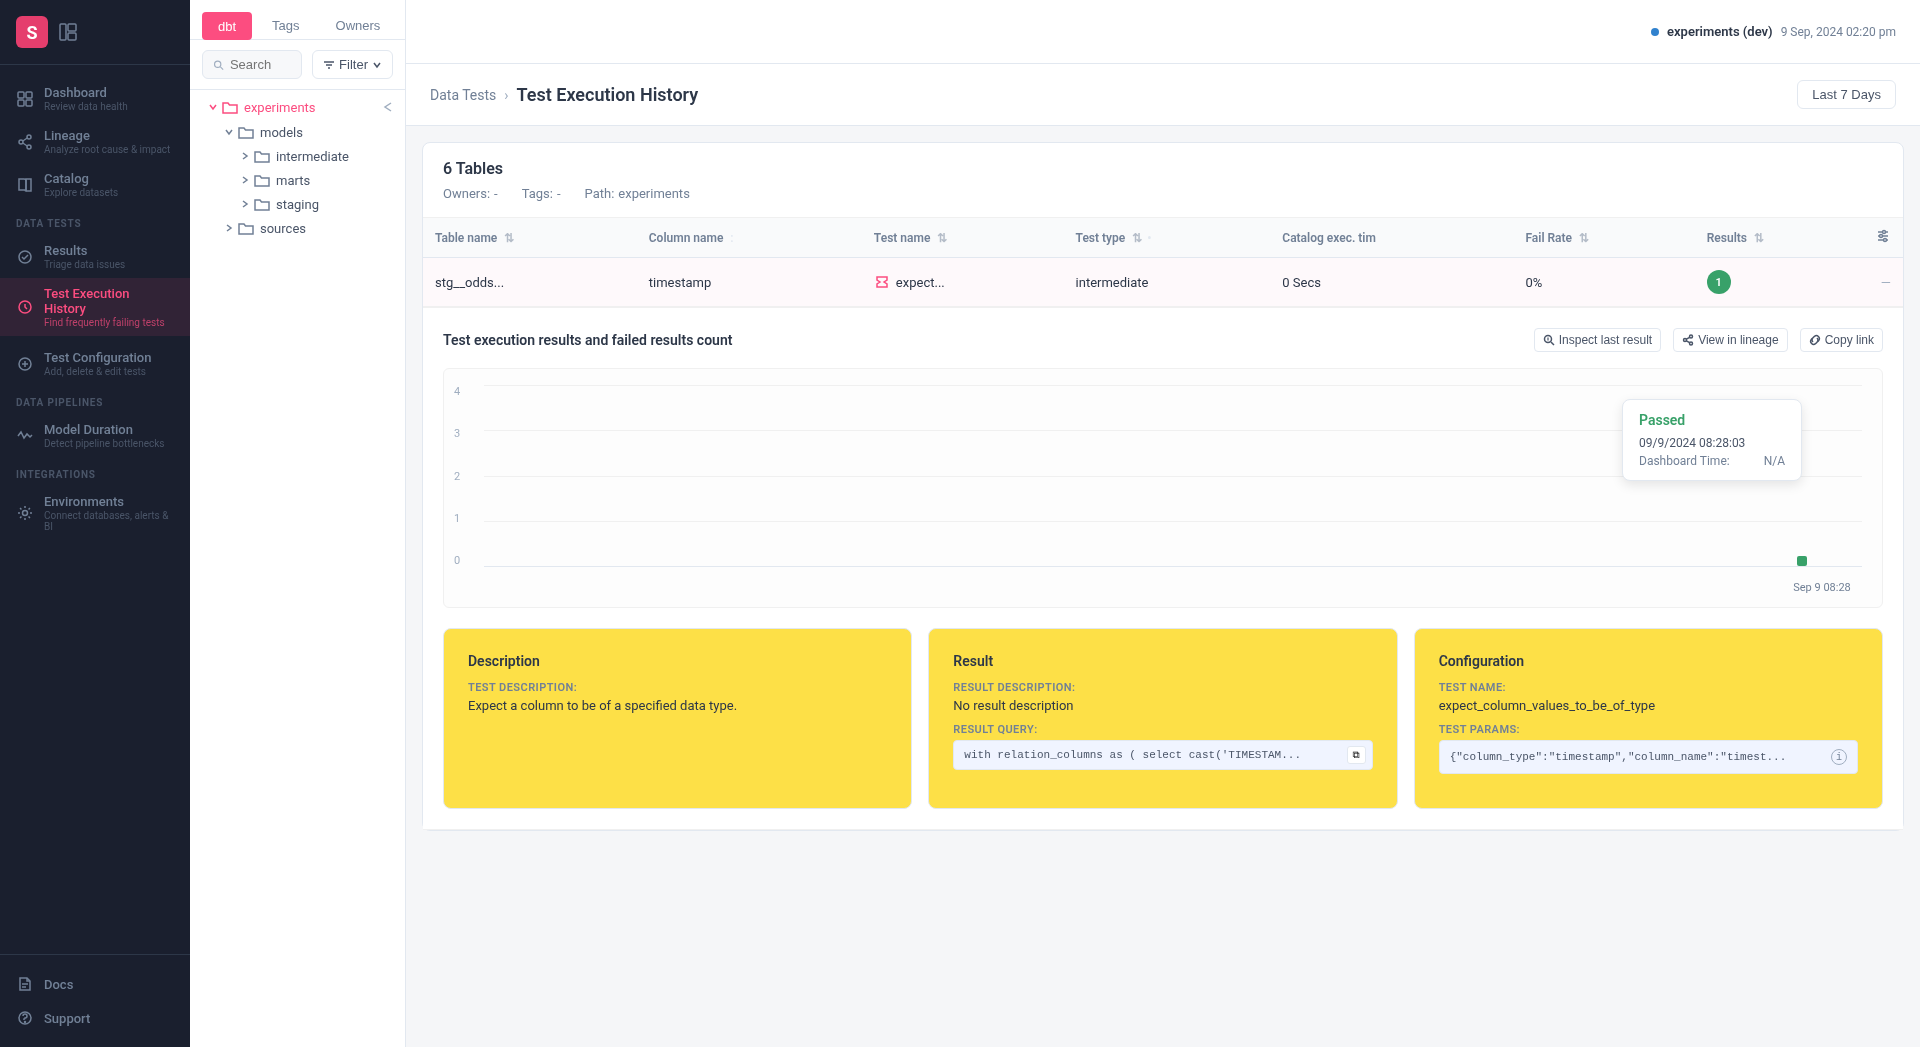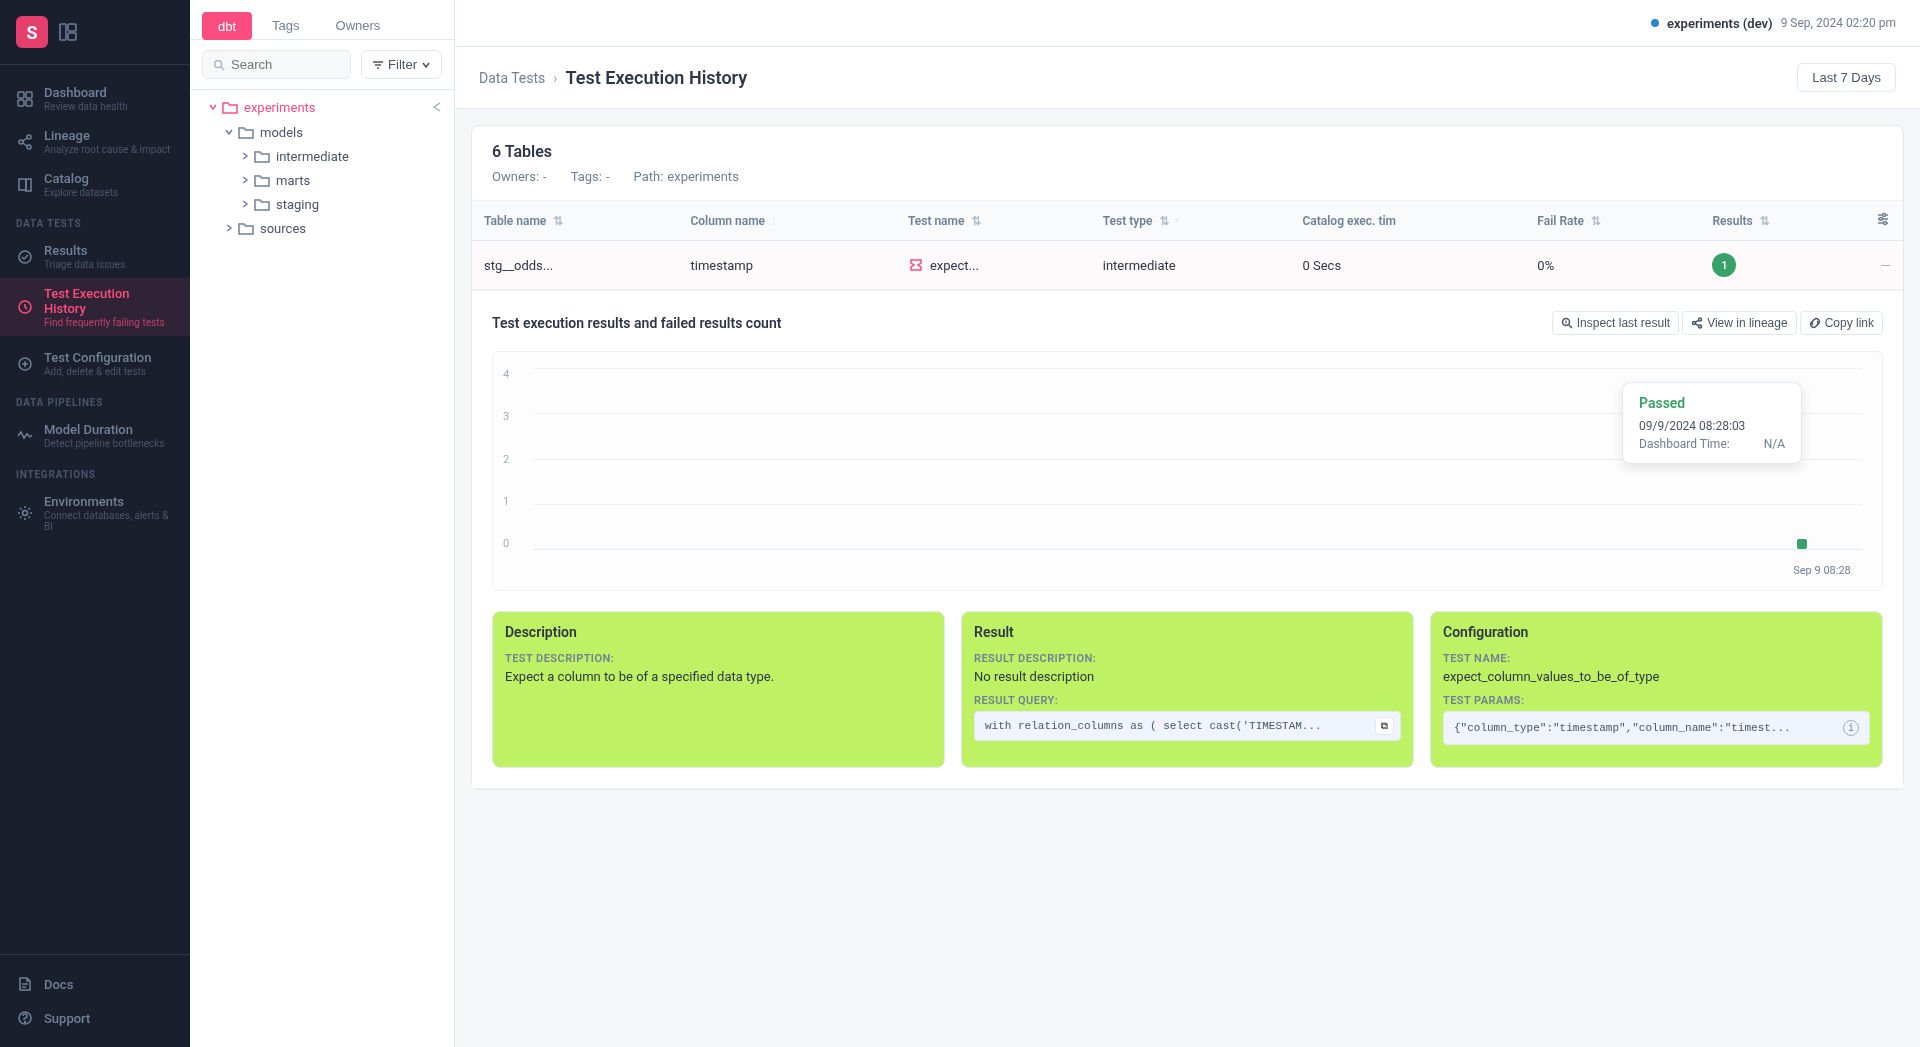--- a/index.html
+++ b/index.html
@@ -22,7 +22,7 @@
     .sidebar-bottom { padding: 12px 0; border-top: 1px solid #2d3748; }
 
     
-    .tree-panel { width: 265px; background: white; border-right: 1px solid #e2e8f0; display: flex; flex-direction: column; flex-shrink: 0; }
+    .tree-panel { width: 216px; background: white; border-right: 1px solid #e2e8f0; display: flex; flex-direction: column; flex-shrink: 0; }
     .tree-tabs { display: flex; padding: 12px 12px 0; gap: 4px; border-bottom: 1px solid #e2e8f0; }
     .tree-tab { padding: 6px 16px; border-radius: 4px 4px 0 0; cursor: pointer; font-size: 13px; font-weight: 500; color: #718096; background: transparent; border: none; }
     .tree-tab.active { background: #fc4d80; color: white; border-radius: 4px; margin-bottom: -1px; }

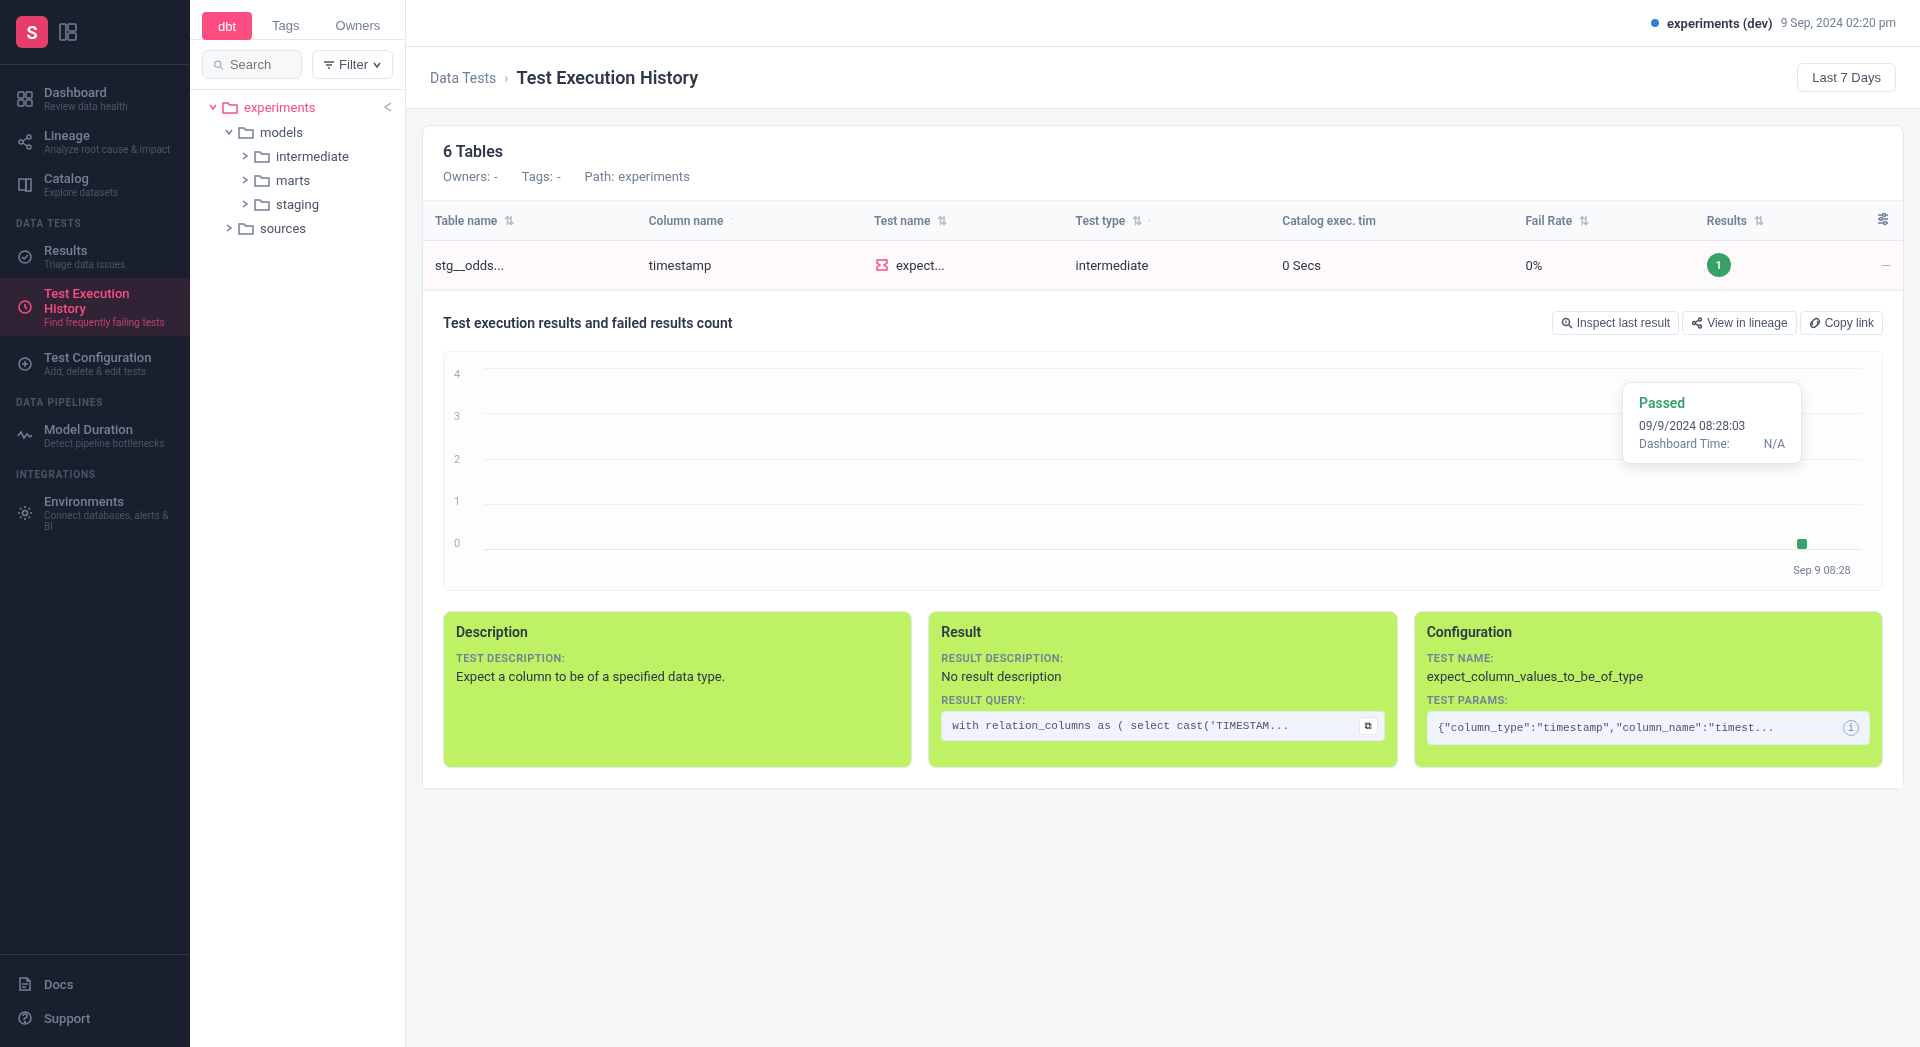--- a/index.html
+++ b/index.html
@@ -41,7 +41,7 @@
 
     
     .main { flex: 1; display: flex; flex-direction: column; overflow: hidden; }
-    .top-bar { background: white; border-bottom: 1px solid #e2e8f0; padding: 0 24px; height: 47px; display: flex; align-items: center; justify-content: flex-end; }
+    .top-bar { background: white; border-bottom: 1px solid #e2e8f0; padding: 0 24px; height: 64px; display: flex; align-items: center; justify-content: flex-end; }
     .env-info { display: flex; align-items: center; gap: 8px; font-size: 13px; }
     .env-dot { width: 8px; height: 8px; background: #3182ce; border-radius: 50%; }
     .env-name { font-weight: 600; color: #2d3748; }

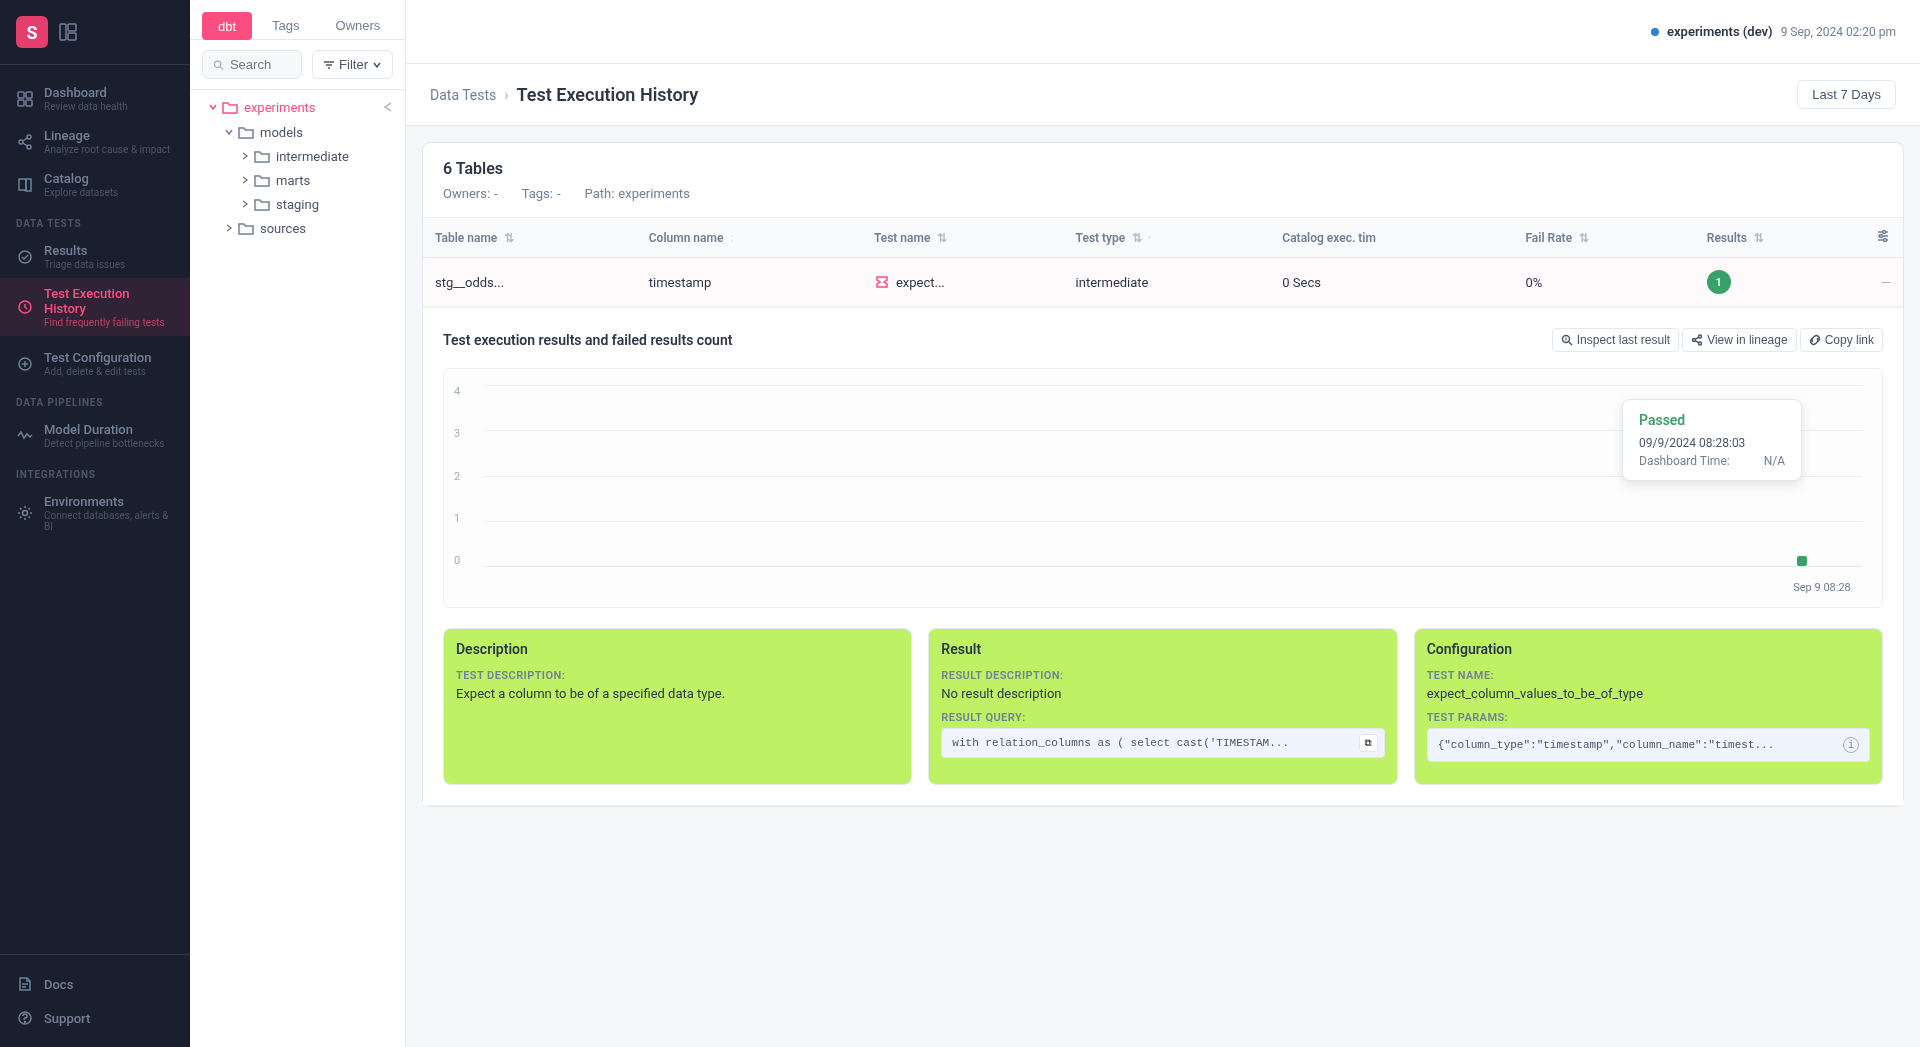--- a/index.html
+++ b/index.html
@@ -77,7 +77,7 @@
     .expanded-content { padding: 20px; border-top: 1px solid #f0f0f0; }
     .exec-results-header { display: flex; align-items: center; justify-content: space-between; margin-bottom: 16px; }
     .exec-results-title { font-size: 14px; font-weight: 600; color: #2d3748; }
-    .exec-actions { display: flex; gap: 3px; justify-content: space-between; }
+    .exec-actions { display: flex; gap: 12px; justify-content: space-between; }
     .exec-action-btn { display: flex; align-items: center; gap: 4px; font-size: 12px; color: #4a5568; cursor: pointer; padding: 4px 8px; border-radius: 4px; border: 1px solid #e2e8f0; background: white; }
 
     

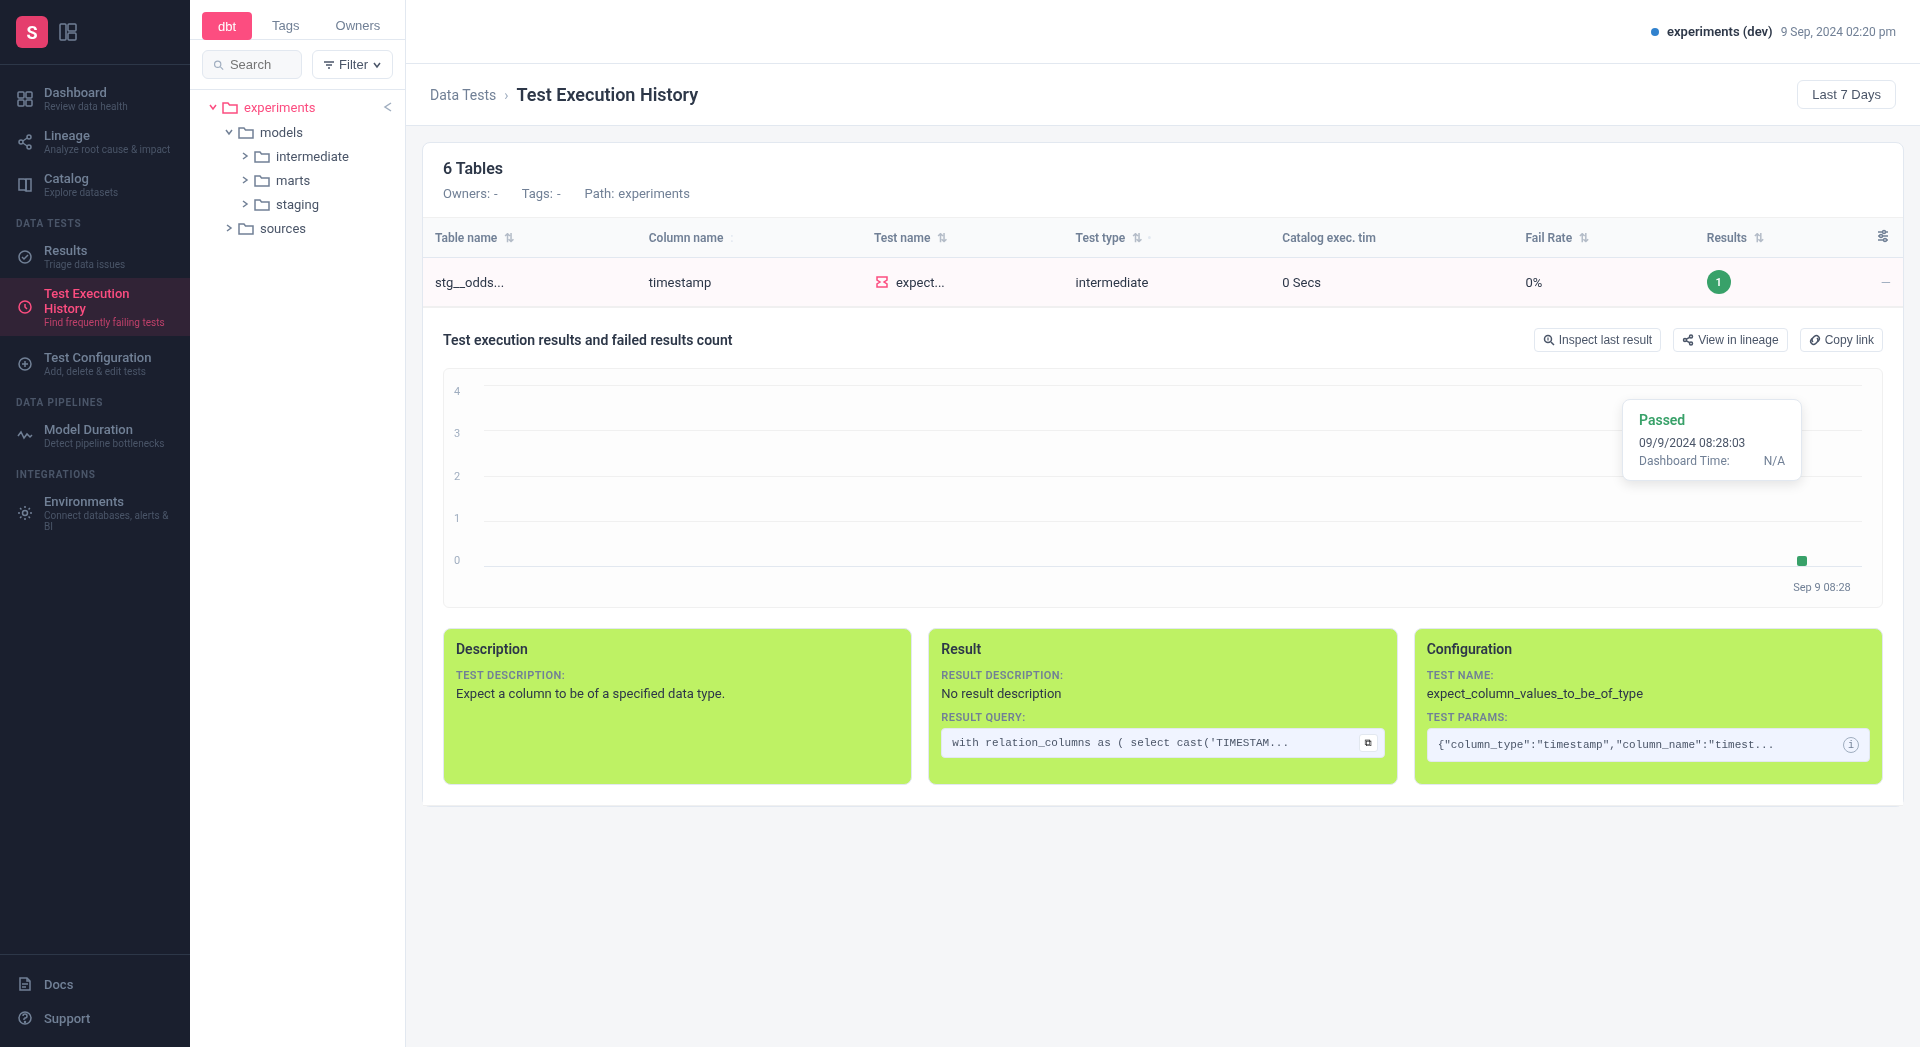--- a/index.html
+++ b/index.html
@@ -89,7 +89,7 @@
 
     
     .details-cards { display: grid; grid-template-columns: 1fr 1fr 1fr; gap: 16px; }
-    .detail-card { background: #bef264; border: 1px solid #e2e8f0; border-radius: 8px; padding: 12px; }
+    .detail-card { background: #fde047; border: 1px solid #e2e8f0; border-radius: 8px; padding: 24px; }
     .detail-card-title { font-size: 14px; font-weight: 600; color: #2d3748; margin-bottom: 12px; }
     .detail-field { margin-bottom: 10px; }
     .detail-field-label { font-size: 11px; font-weight: 600; color: #718096; margin-bottom: 4px; text-transform: uppercase; letter-spacing: 0.04em; }

